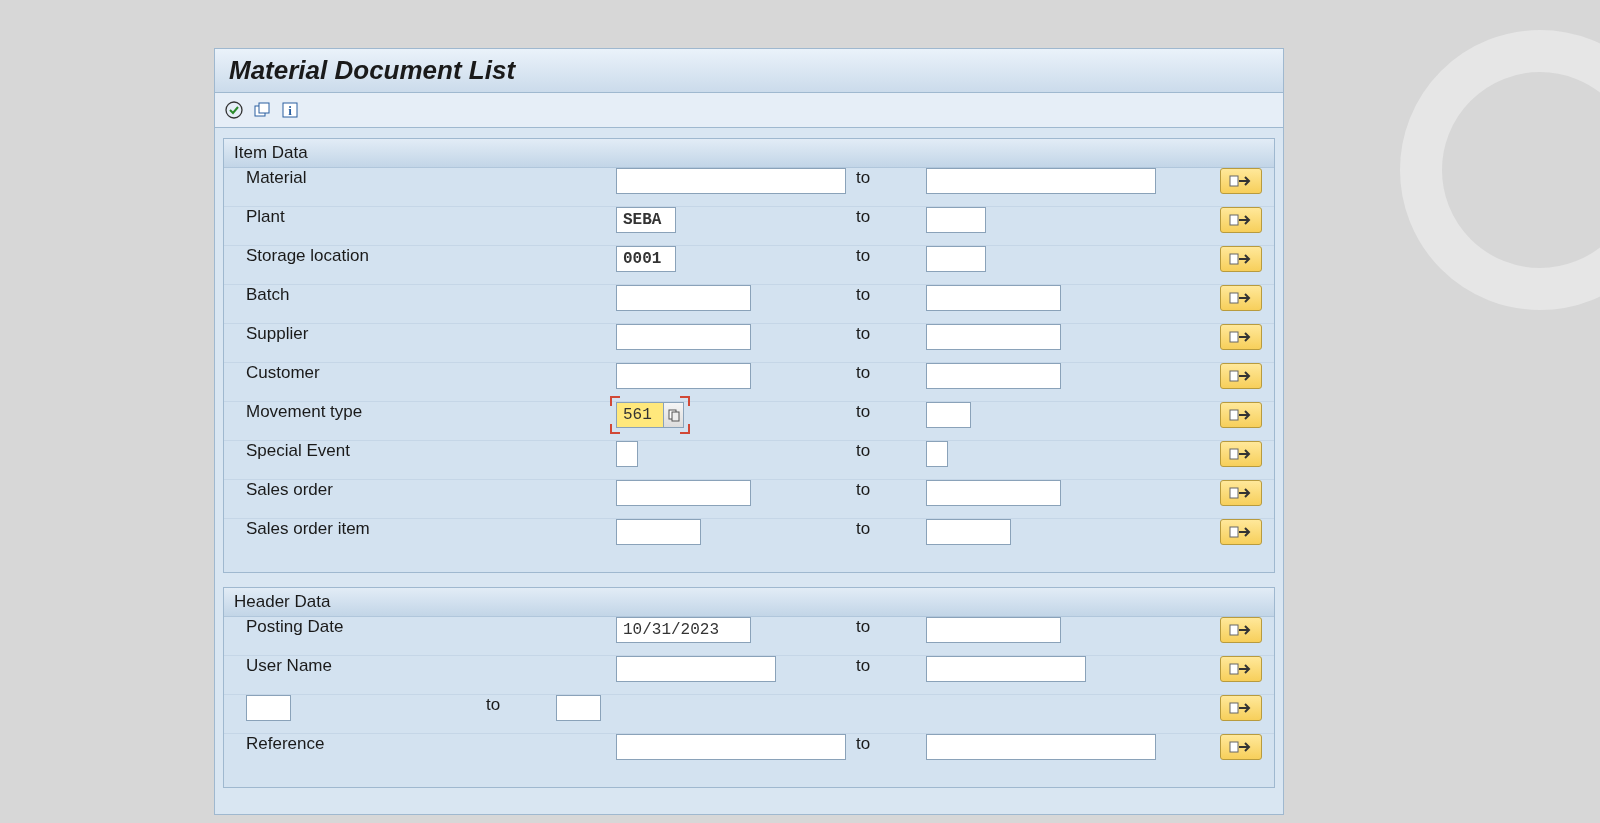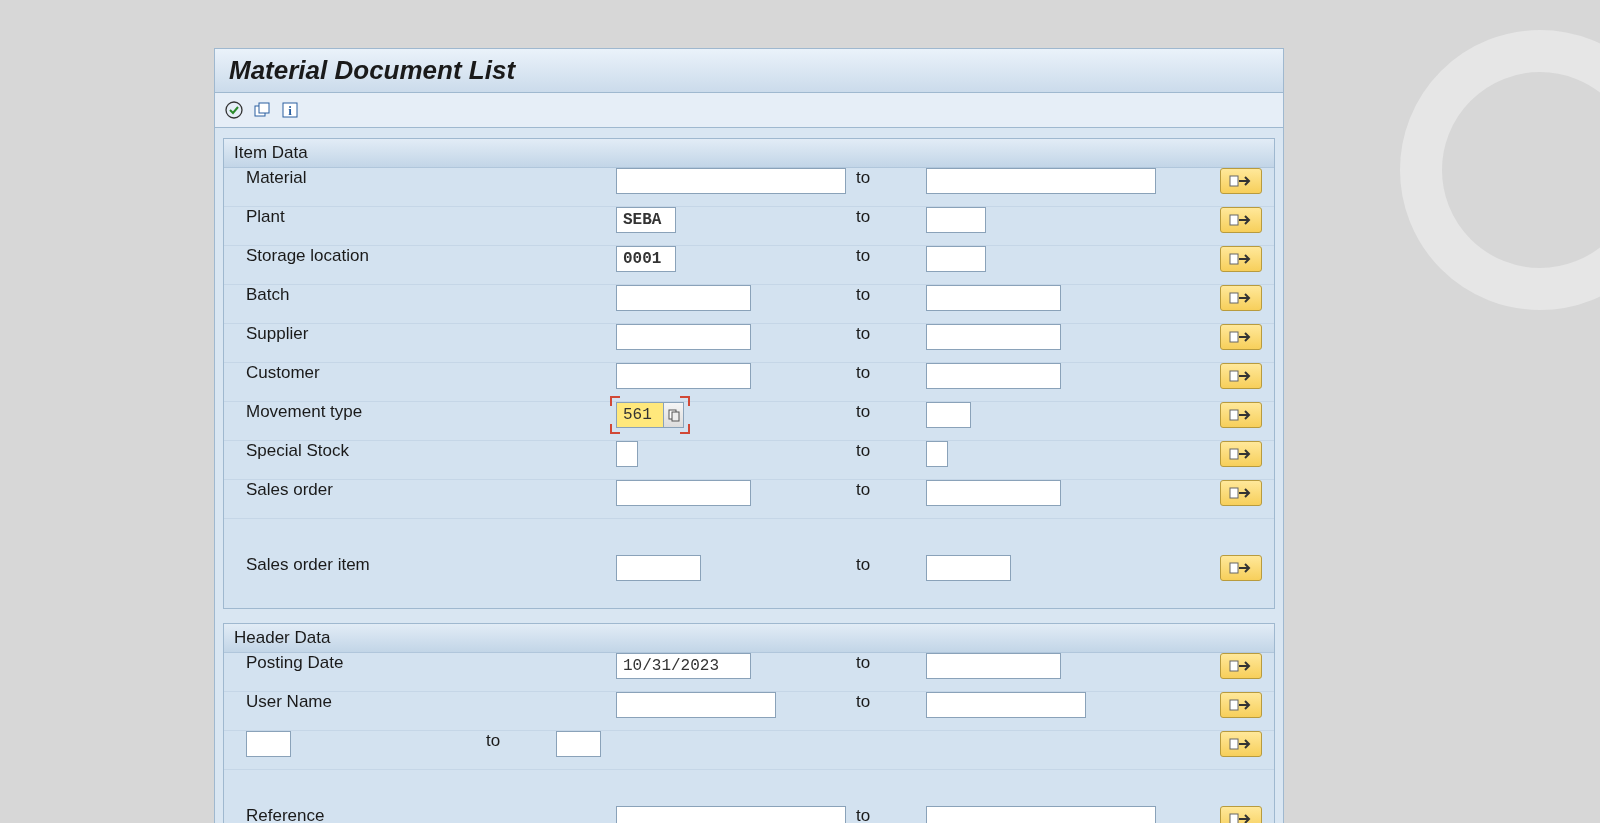--- a/index.html
+++ b/index.html
@@ -346,7 +346,7 @@
           </div>
         </div>
         <div class="row">
-          <div class="label">Special Stock</div>
+          <div class="label">Special Event</div>
           <div class="from-cell">
             <input type="text" class="w-ss" value="" style="">
           </div>

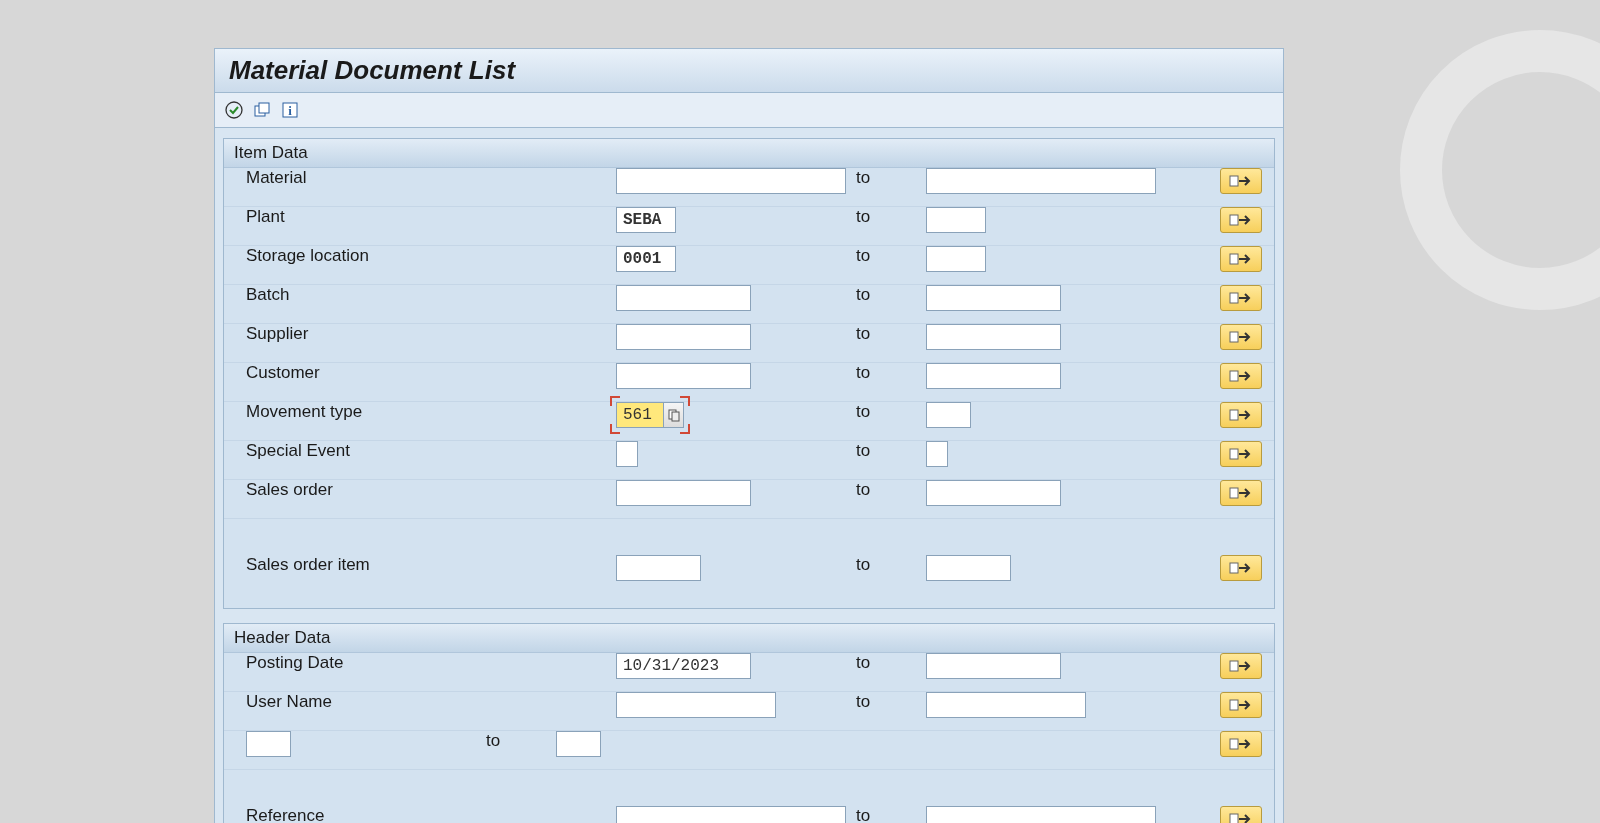--- a/index.html
+++ b/index.html
@@ -86,7 +86,7 @@
     padding: 0 12px 0 22px;
     position: relative;
   }
-  .row:last-child { border-bottom: none; margin-top: 36px; }
+  .row:last-child { border-bottom: none; }
   .label {
     width: 370px;
     font-size: 17px;

